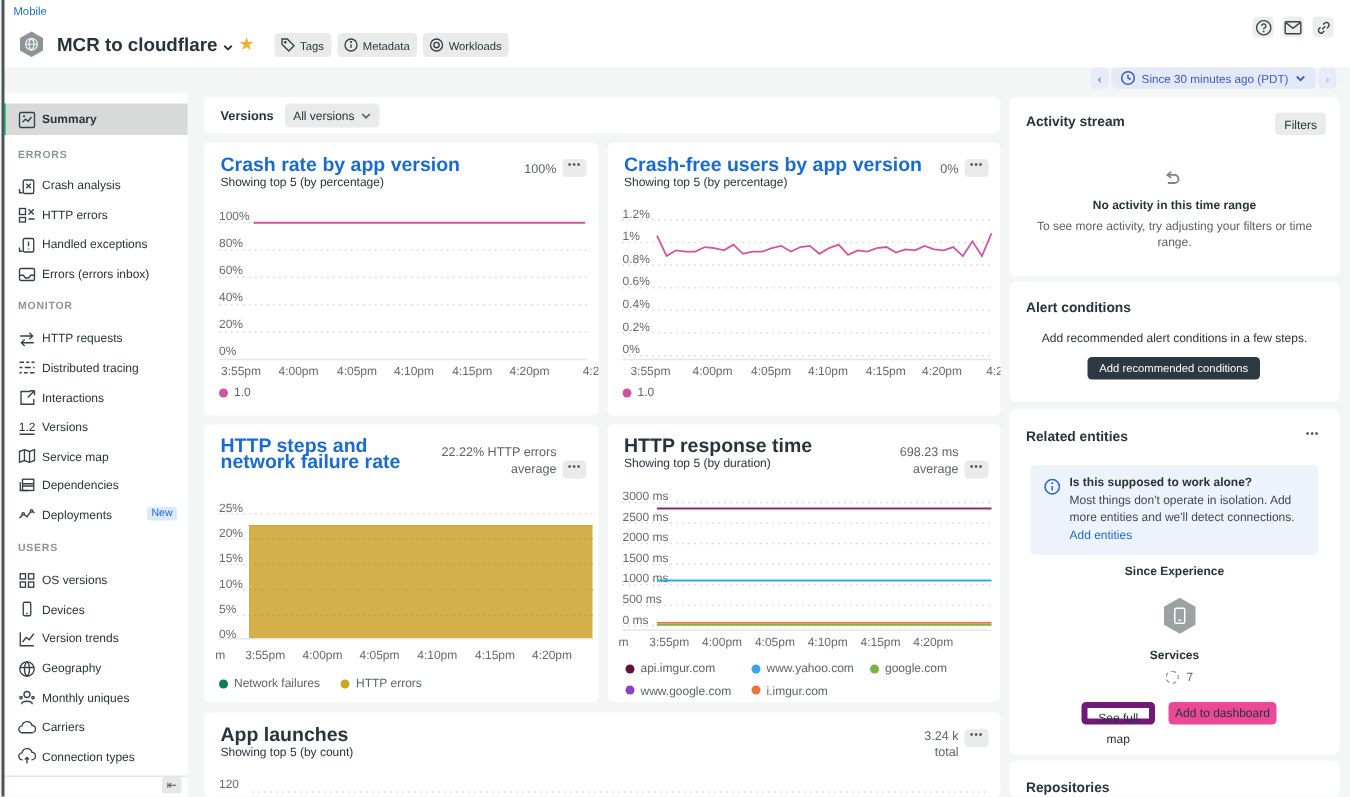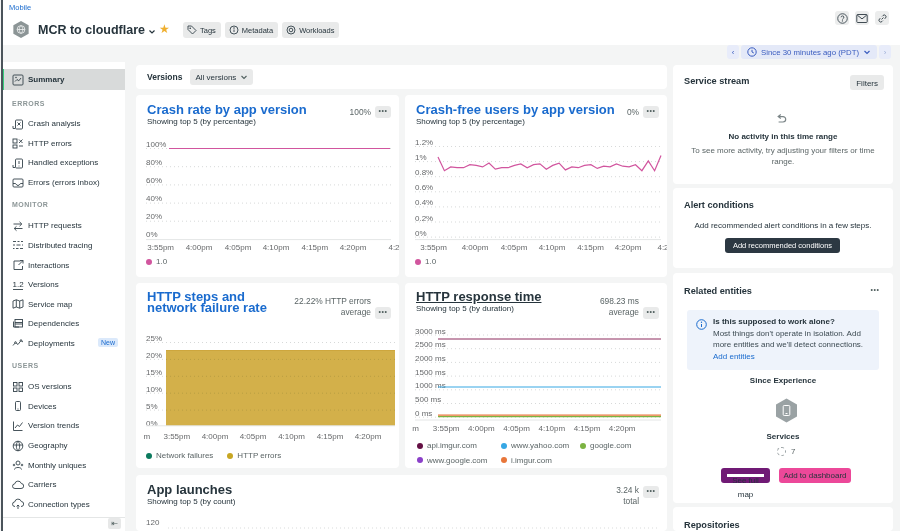--- a/index.html
+++ b/index.html
@@ -514,7 +514,7 @@
 </div>
 
 <div class="rcard" style="top:65px;height:119px;">
-  <div class="rhead" style="padding:11px 0 0 11px;">Service stream</div>
+  <div class="rhead" style="padding:11px 0 0 11px;">Activity stream</div>
   <div style="position:absolute;right:9px;top:10px;height:15px;background:#e9eaea;border-radius:3px;display:flex;align-items:center;padding:0 6px;gap:4px;font-size:8px;color:#26343c;flex-direction:column;">
     <svg width="9" height="9" viewBox="0 0 9 9">
         <path d="M1 1.5 h7 M2.2 4 h4.6 M3.4 6.5 h2.2" stroke="#33424a" stroke-width="0.9"></path>

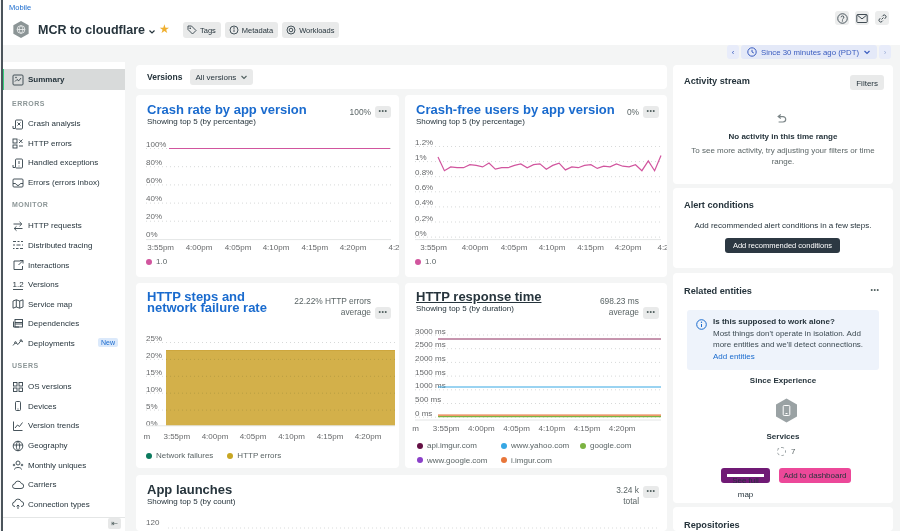--- a/index.html
+++ b/index.html
@@ -452,7 +452,7 @@
 
 <div class="card" style="left:405px;top:283px;width:262px;height:185px;">
   <div style="padding:8px 0 0 11px;">
-      <div class="c-title" style="color:#26343c;text-decoration:underline;">HTTP response time</div>
+      <div class="c-title" style="color:#26343c;">HTTP response time</div>
   <div class="c-sub">Showing top 5 (by duration)</div>
     </div>
   <div class="c-val" style="top:13px;">698.23 ms<br>average</div>

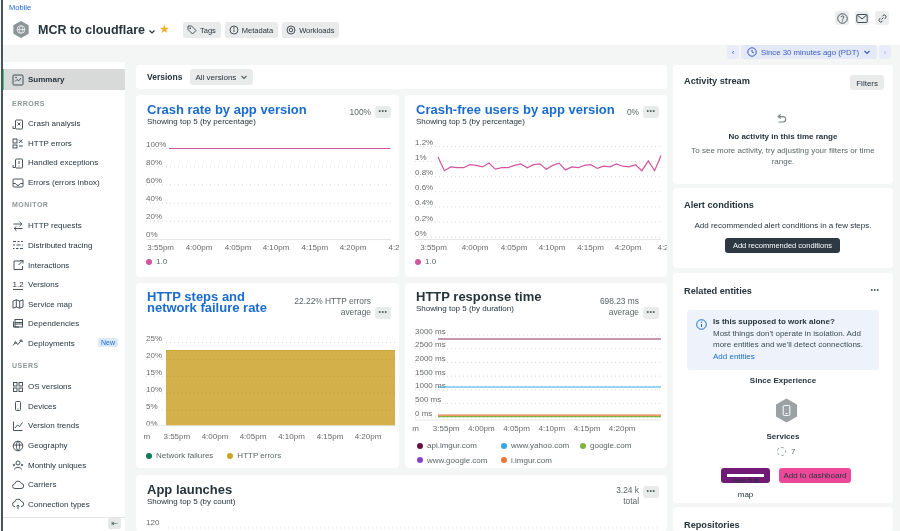--- a/index.html
+++ b/index.html
@@ -561,7 +561,7 @@
   <div style="position:absolute;top:159px;width:100%;text-align:center;font-size:8px;font-weight:bold;color:#26343c;">Services</div>
   <div style="position:absolute;left:104px;top:174px;width:9px;height:9px;border:1.2px dashed #9aa2a4;border-radius:50%;"></div>
   <div style="position:absolute;left:118px;top:174px;font-size:8px;color:#5b6566;">7</div>
-  <div style="position:absolute;left:48px;top:195px;width:49px;height:15px;border:6px solid #701a75;border-radius:3px;background:#fff;font-size:8px;color:#26343c;text-align:center;line-height:14px;">See full map</div>
+  <div style="position:absolute;left:48px;top:195px;width:49px;height:15px;border:4px solid #701a75;border-radius:3px;background:#fff;font-size:8px;color:#26343c;text-align:center;line-height:14px;">See full map</div>
   <div style="position:absolute;left:106px;top:195px;width:72px;height:15px;border-radius:3px;background:#ec4899;font-size:8px;color:#26343c;text-align:center;line-height:15px;">Add to dashboard</div>
 </div>
 

